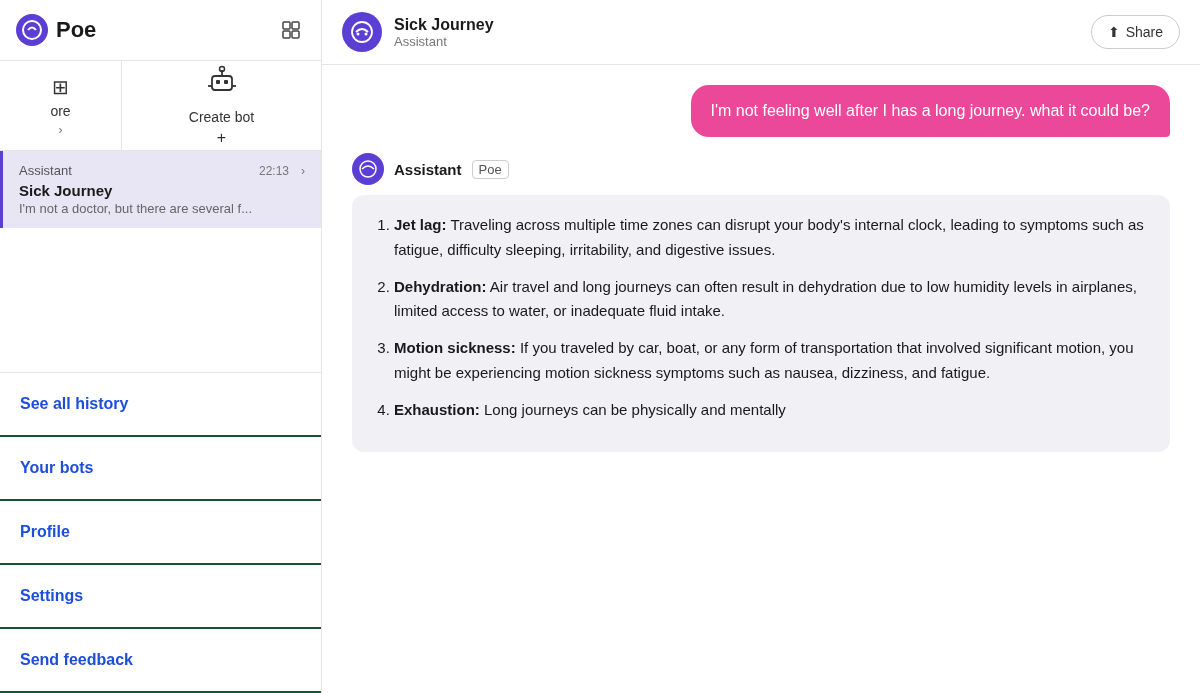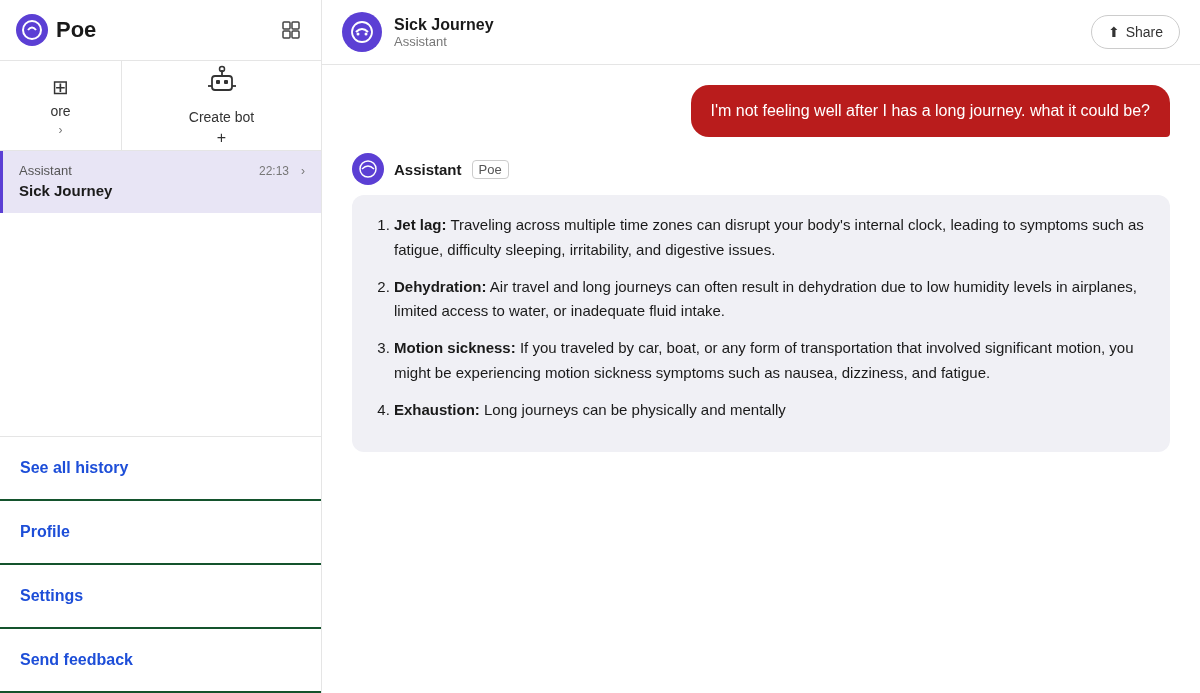--- a/index.html
+++ b/index.html
@@ -250,7 +250,7 @@
     }
 
     .user-message {
-      background: #b91c1c;
+      background: #ec4899;
       color: white;
       border-radius: 18px 18px 4px 18px;
       padding: 14px 20px;

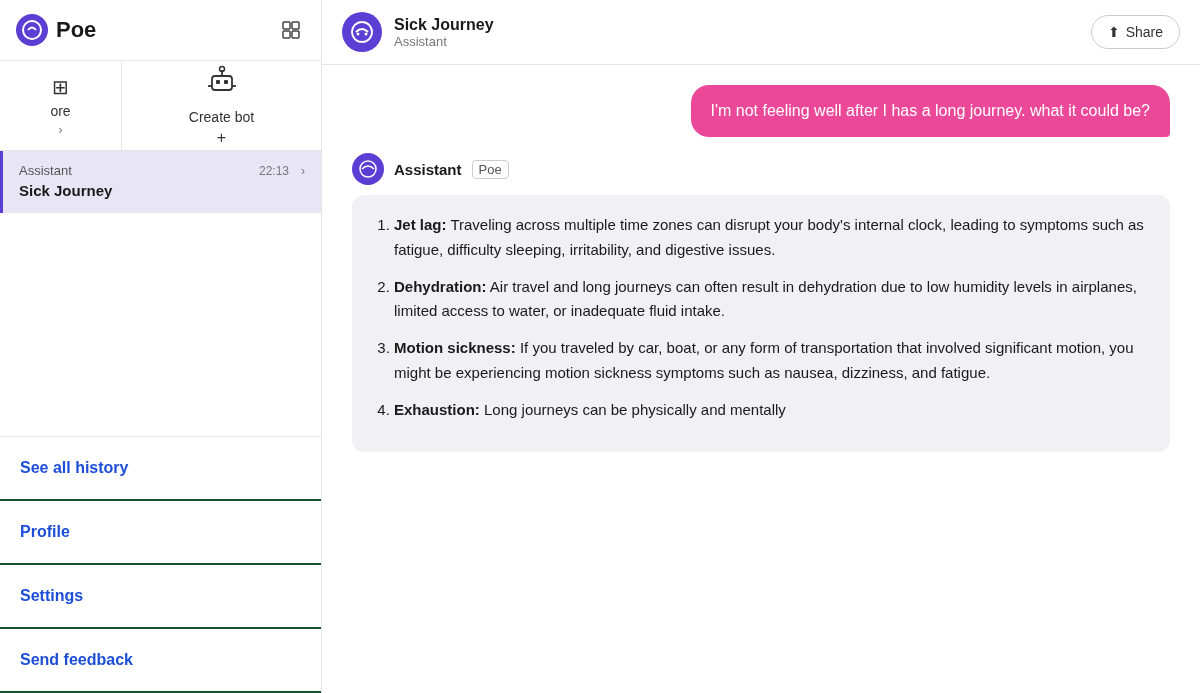--- a/index.html
+++ b/index.html
@@ -377,6 +377,7 @@
         </div>
       </div>
       <div class="chat-item-title">Sick Journey</div>
+      <div class="chat-item-preview">I'm not a doctor, but there are several f...</div>
     </div>
   </div>
 

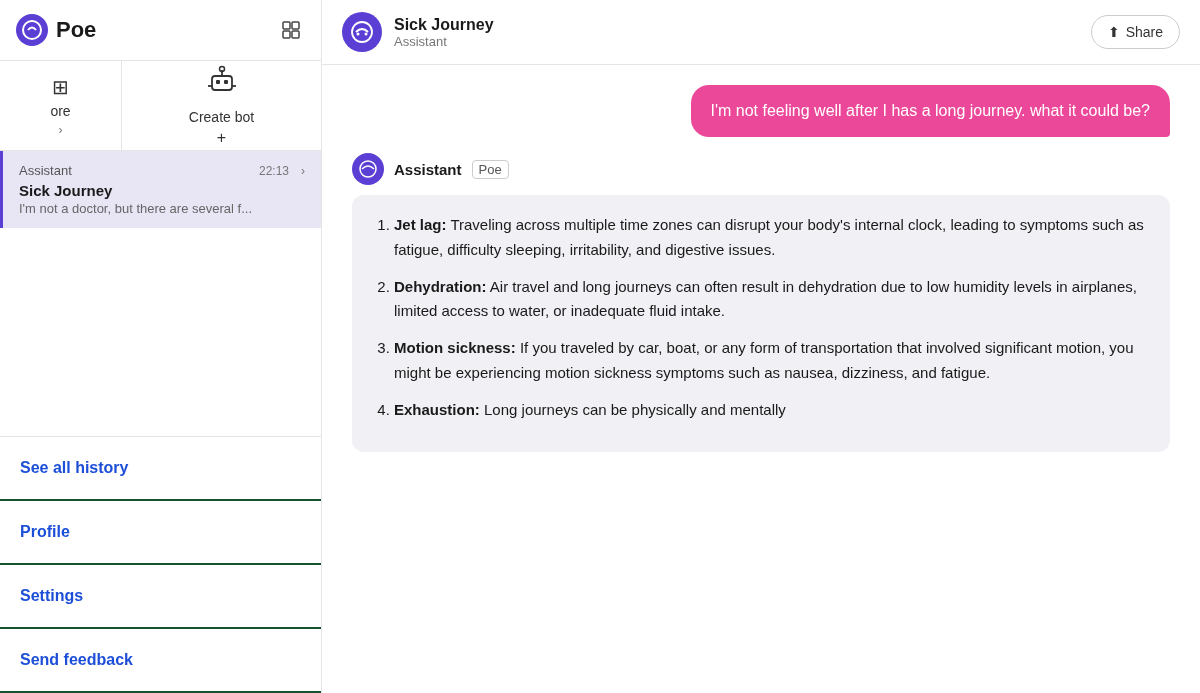--- a/index.html
+++ b/index.html
@@ -383,6 +383,7 @@
 
   <div class="sidebar-nav">
     <div class="nav-item">See all history</div>
+    <div class="nav-item">Your bots</div>
     <div class="nav-item">Profile</div>
     <div class="nav-item">Settings</div>
     <div class="nav-item">Send feedback</div>

